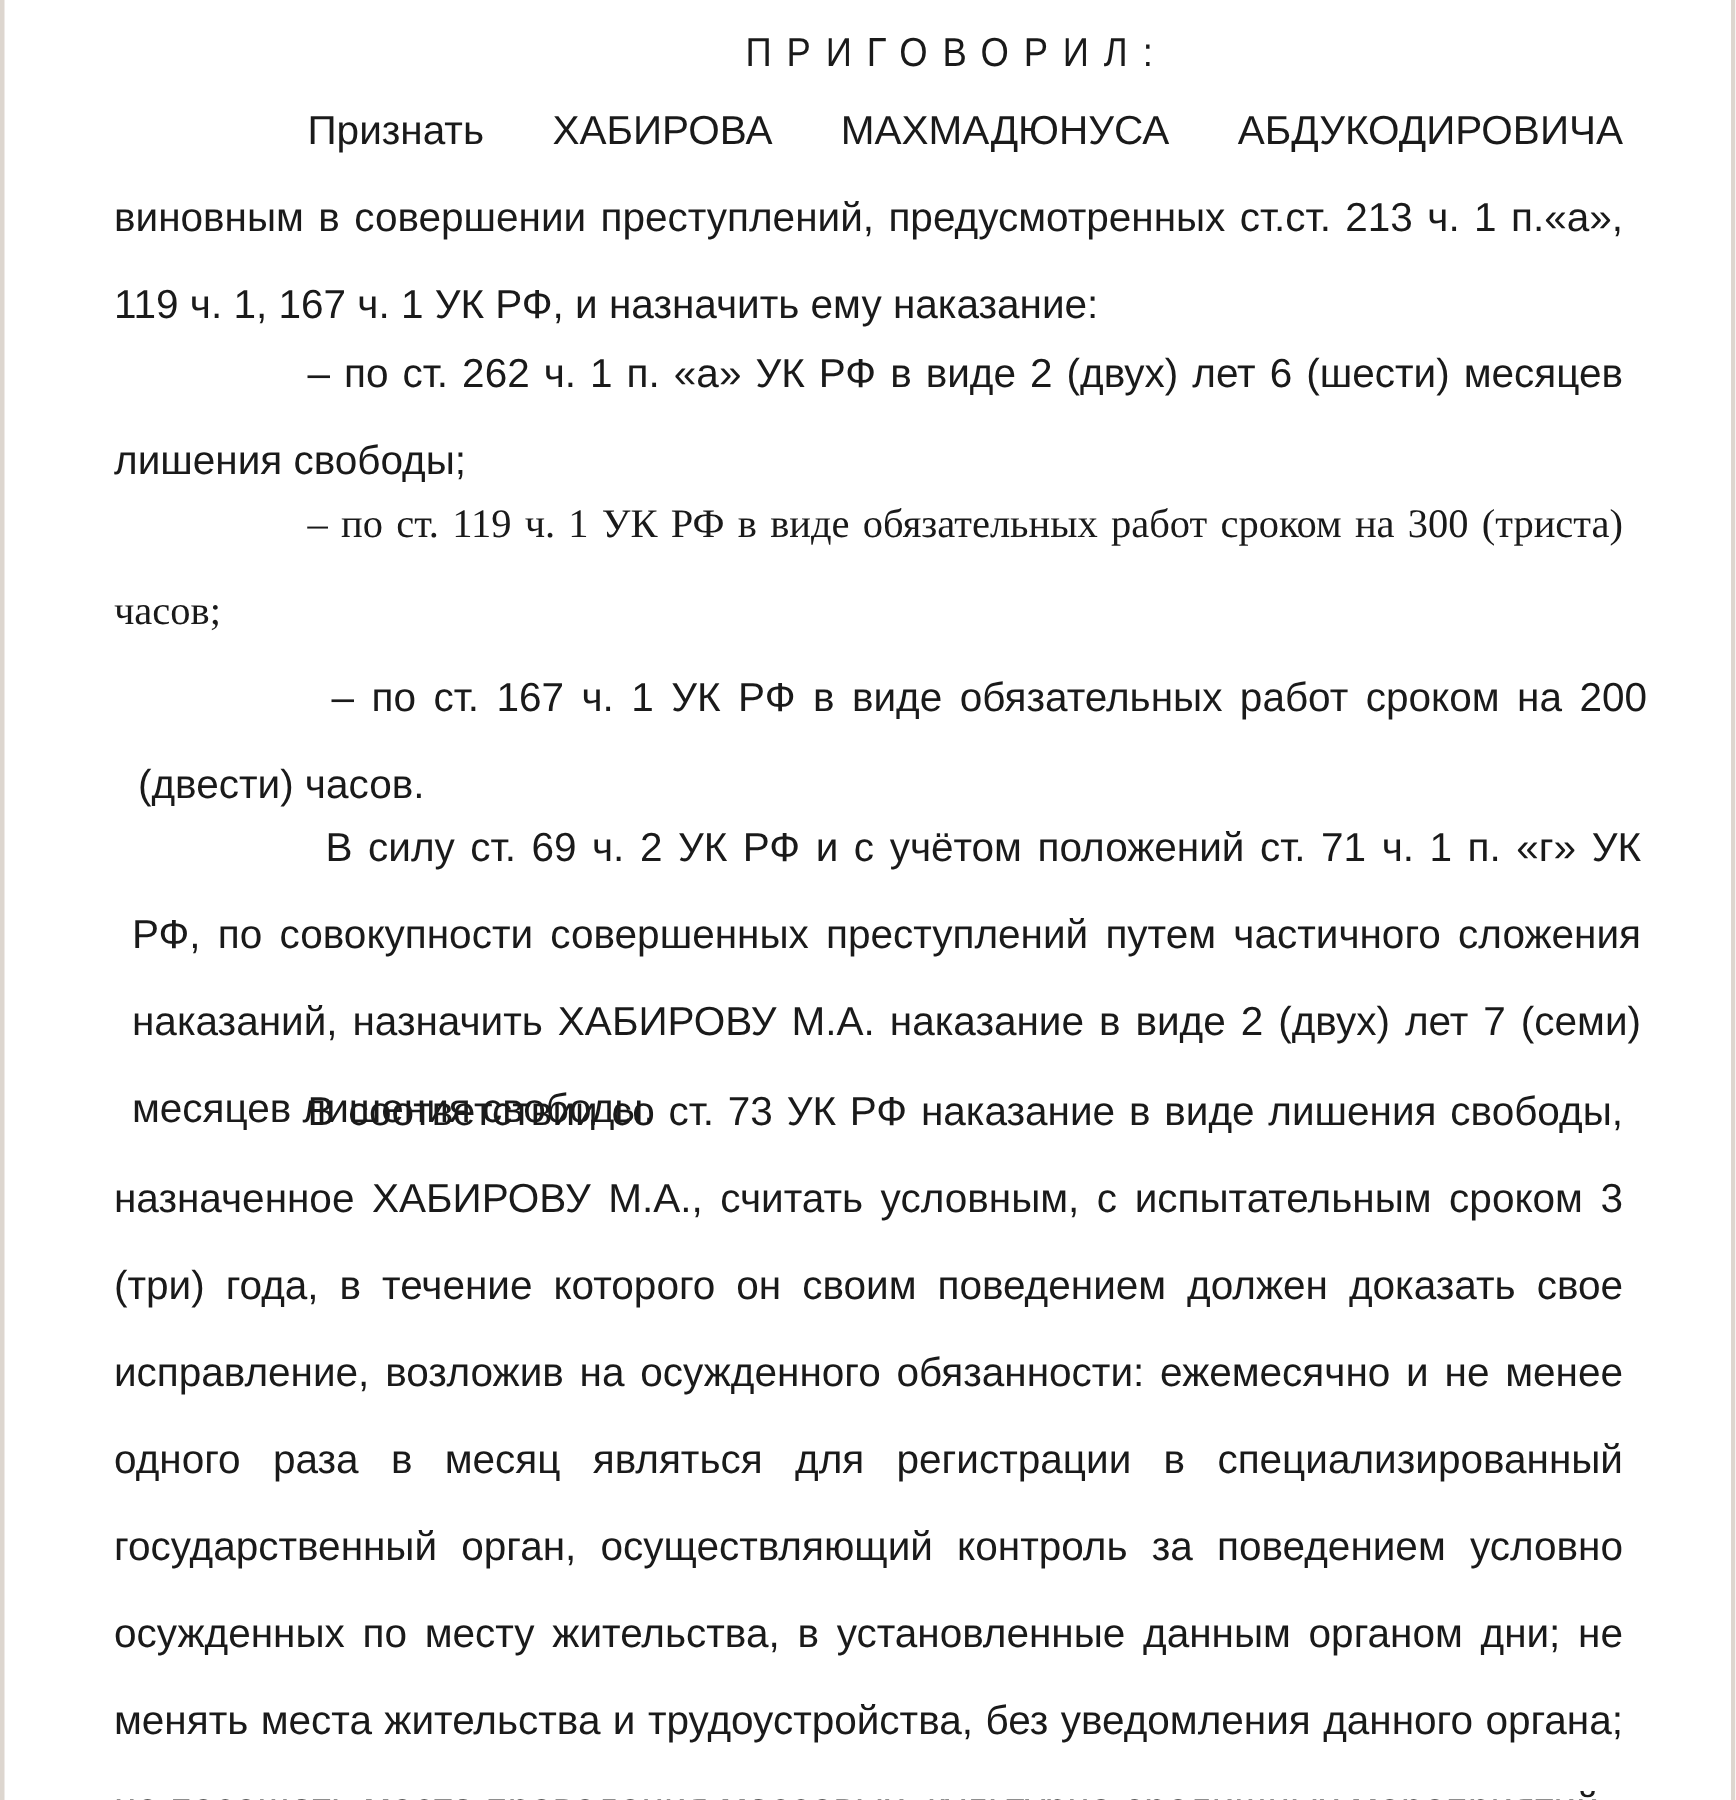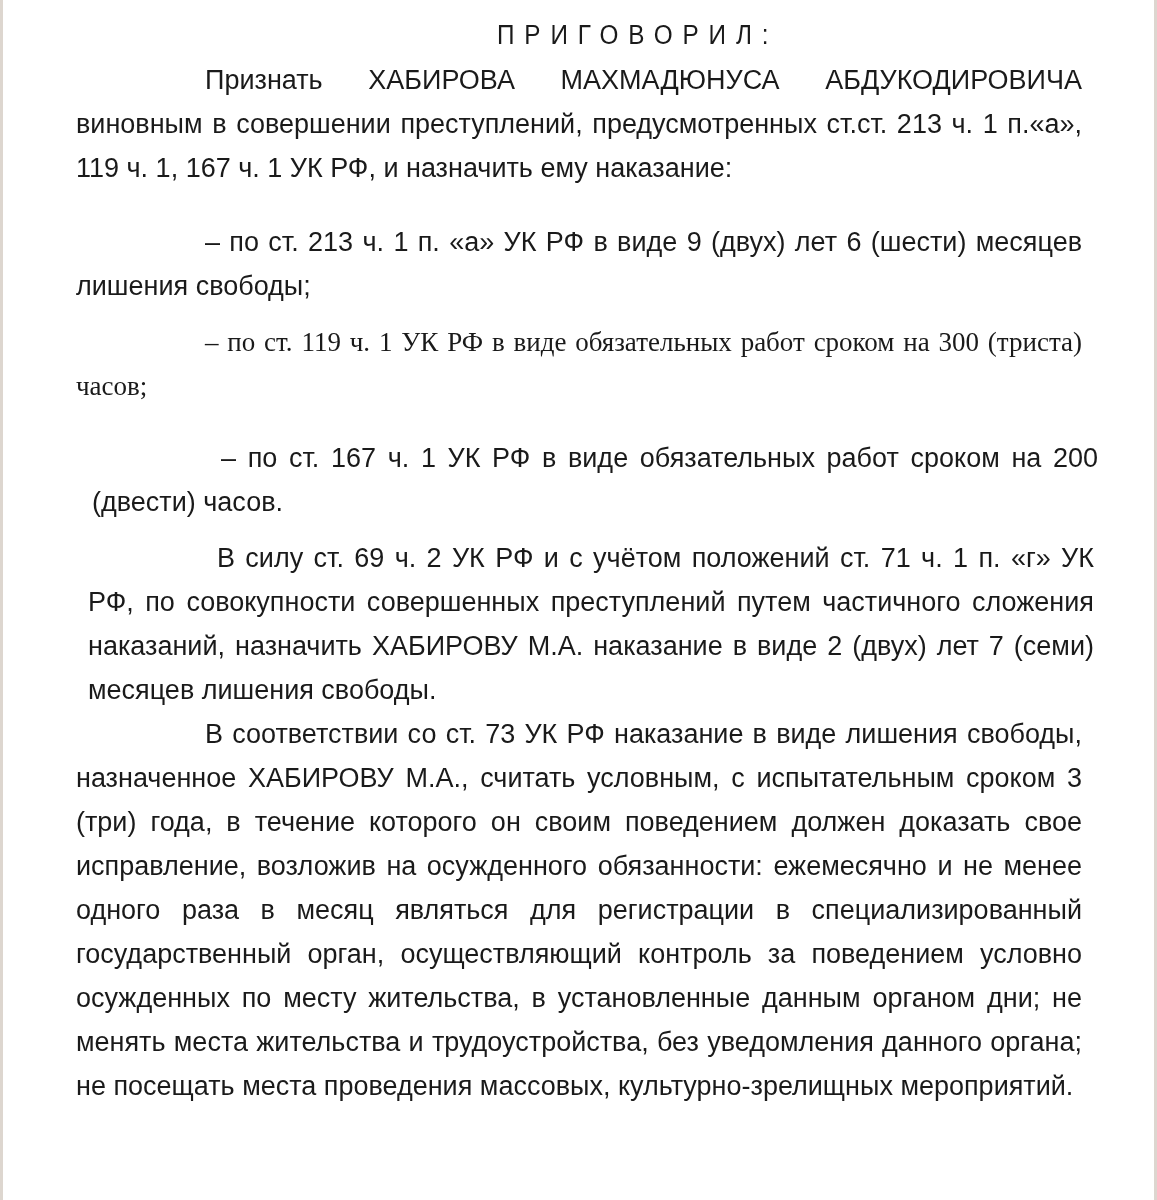--- a/index.html
+++ b/index.html
@@ -19,7 +19,7 @@
     }
     .para {
       position: absolute; left: 76px; width: 1006px;
-      font-size: 27px; line-height: 44px;
+      font-size: 27px; line-height: 58px;
       text-align: justify;
       text-align-last: left;
     }

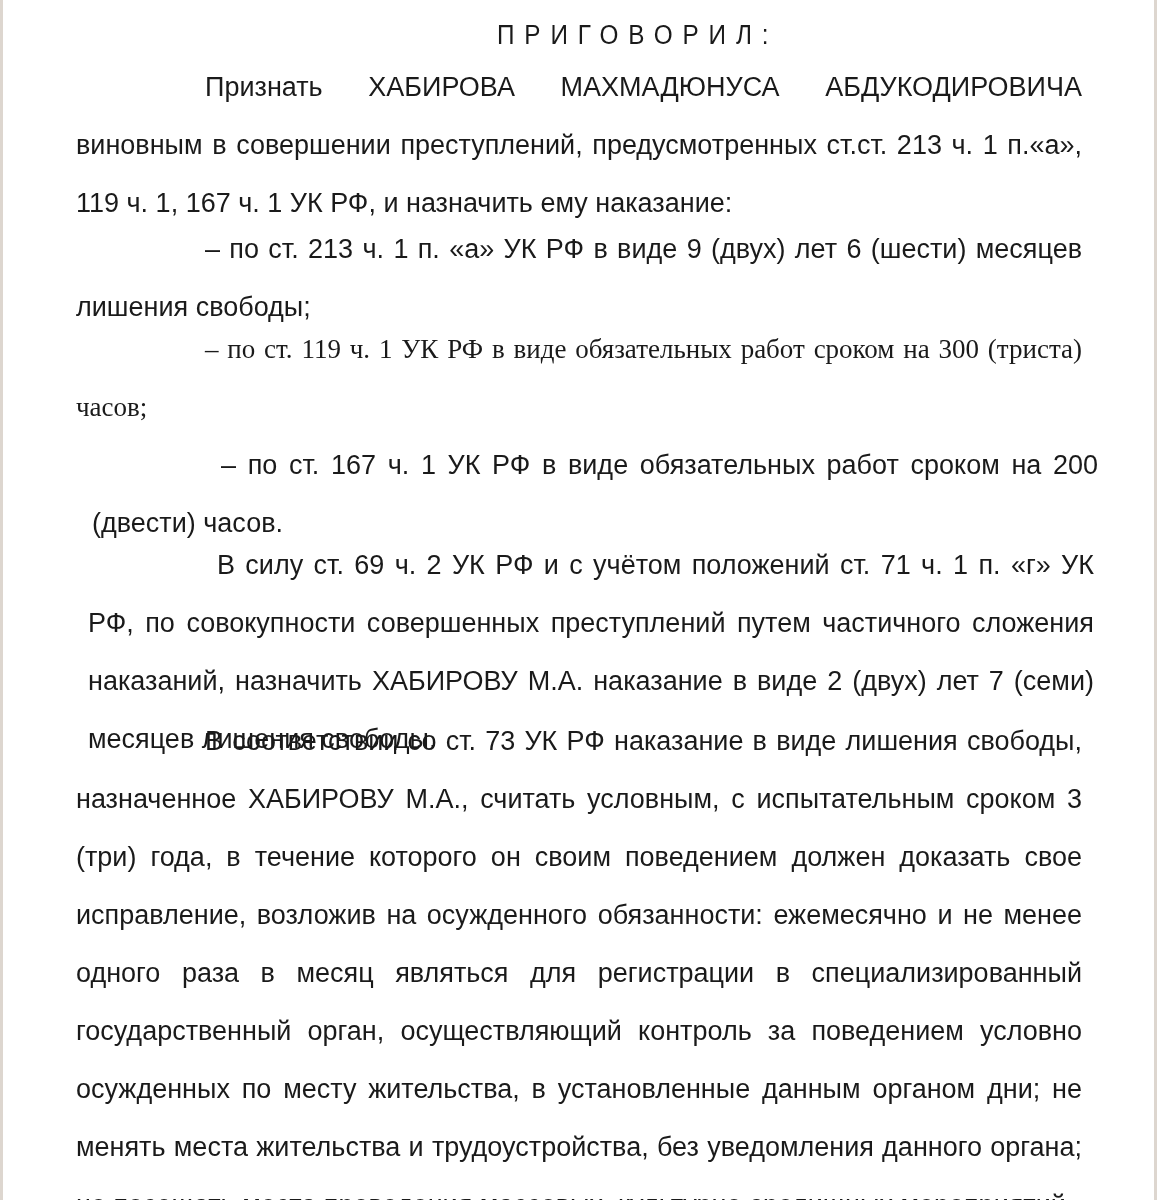--- a/index.html
+++ b/index.html
@@ -35,7 +35,7 @@
 
 <p class="para" style="top:58px;margin:0;"><span class="indent"></span><span>Признать ХАБИРОВА МАХМАДЮНУСА АБДУКОДИРОВИЧА виновным в совершении преступлений, предусмотренных ст.ст. 213 ч. 1 п.«а», 119 ч. 1, 167 ч. 1 УК РФ, и назначить ему наказание:</span></p>
 
-<p class="para" style="top:220px;margin:0;"><span class="indent"></span><span>– по ст. 213 ч. 1 п. «а» УК РФ в виде 9 (двух) лет 6 (шести) месяцев лишения свободы;</span></p>
+<p class="para" style="top:220px;margin:0;"><span class="indent"></span><span>– по ст. 262 ч. 1 п. «а» УК РФ в виде 2 (двух) лет 6 (шести) месяцев лишения свободы;</span></p>
 
 <p class="para" style="top:320px;margin:0;font-family:Liberation Serif, serif;"><span class="indent"></span><span>– по ст. 119 ч. 1 УК РФ в виде обязательных работ сроком на 300 (триста) часов;</span></p>
 

